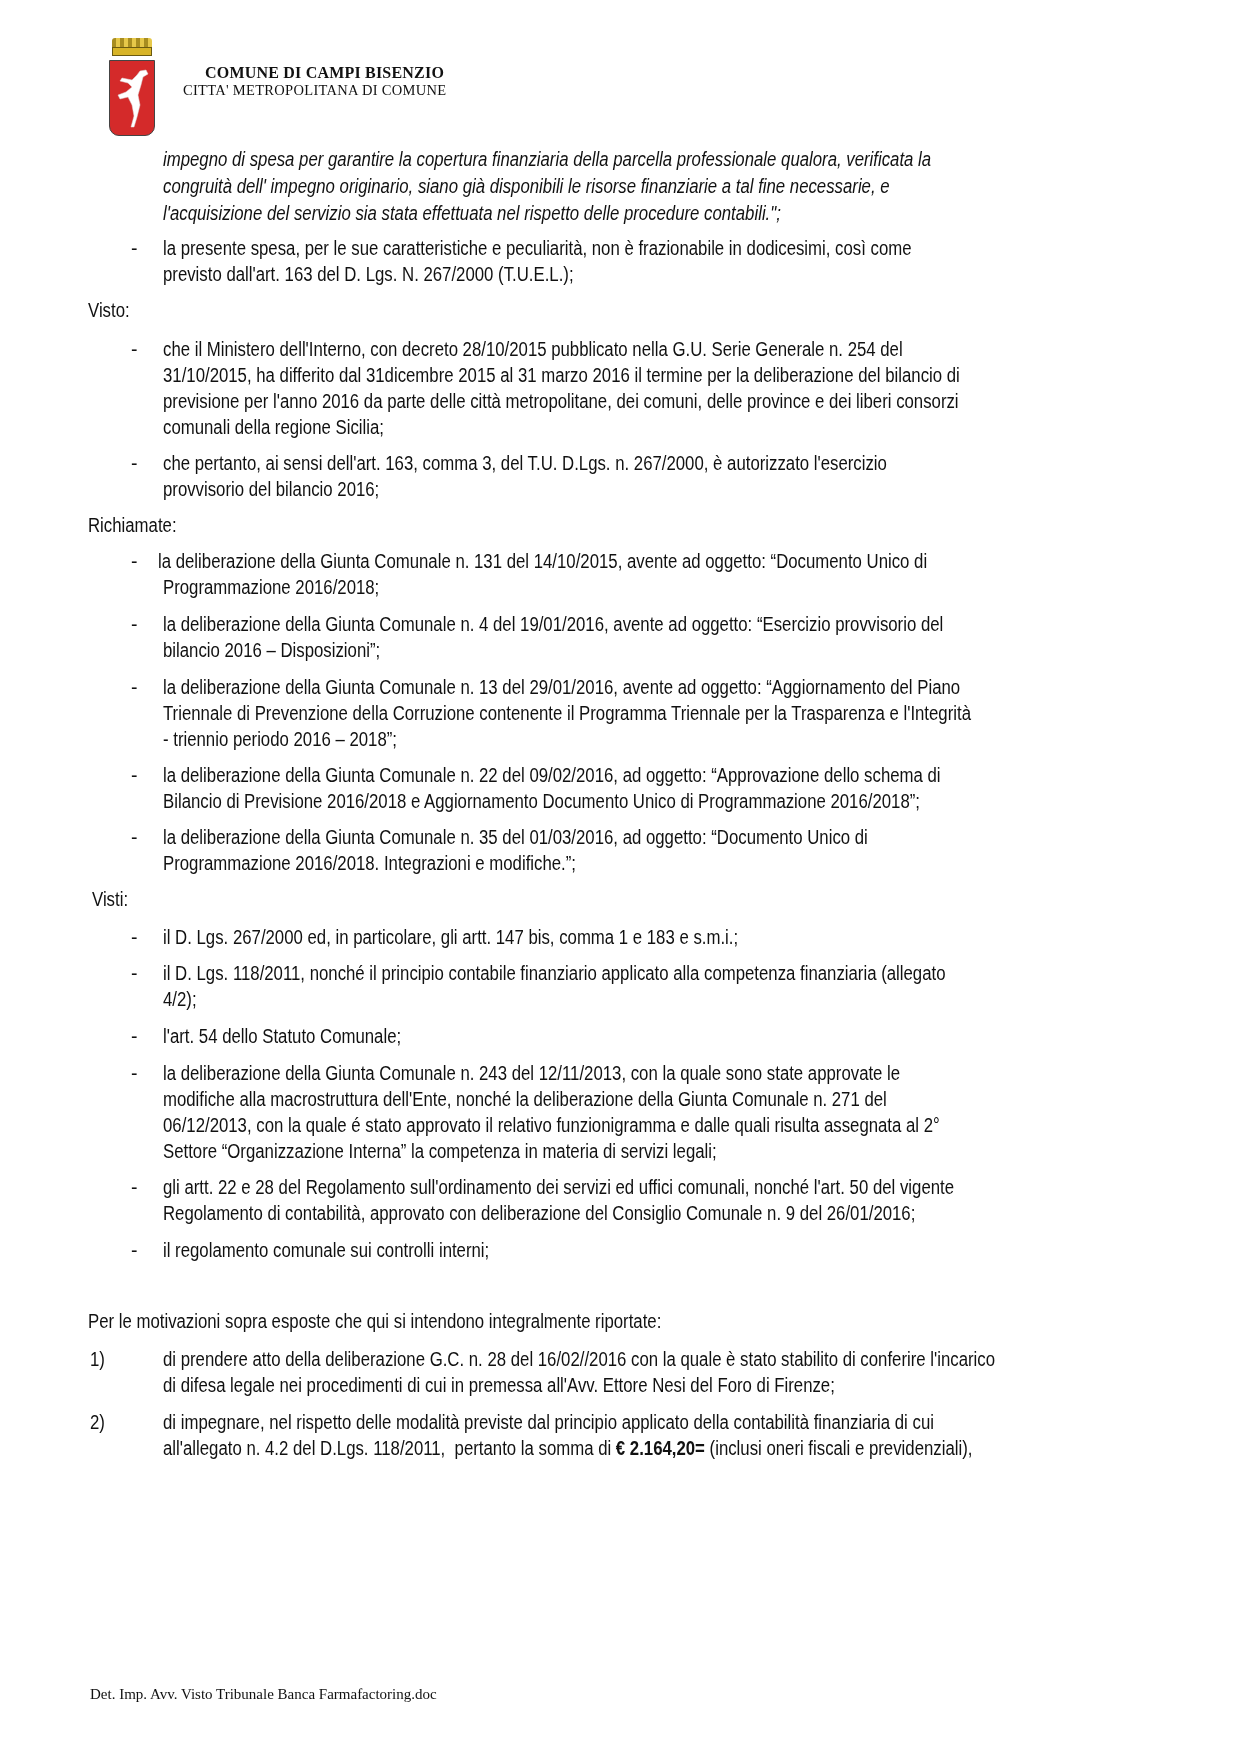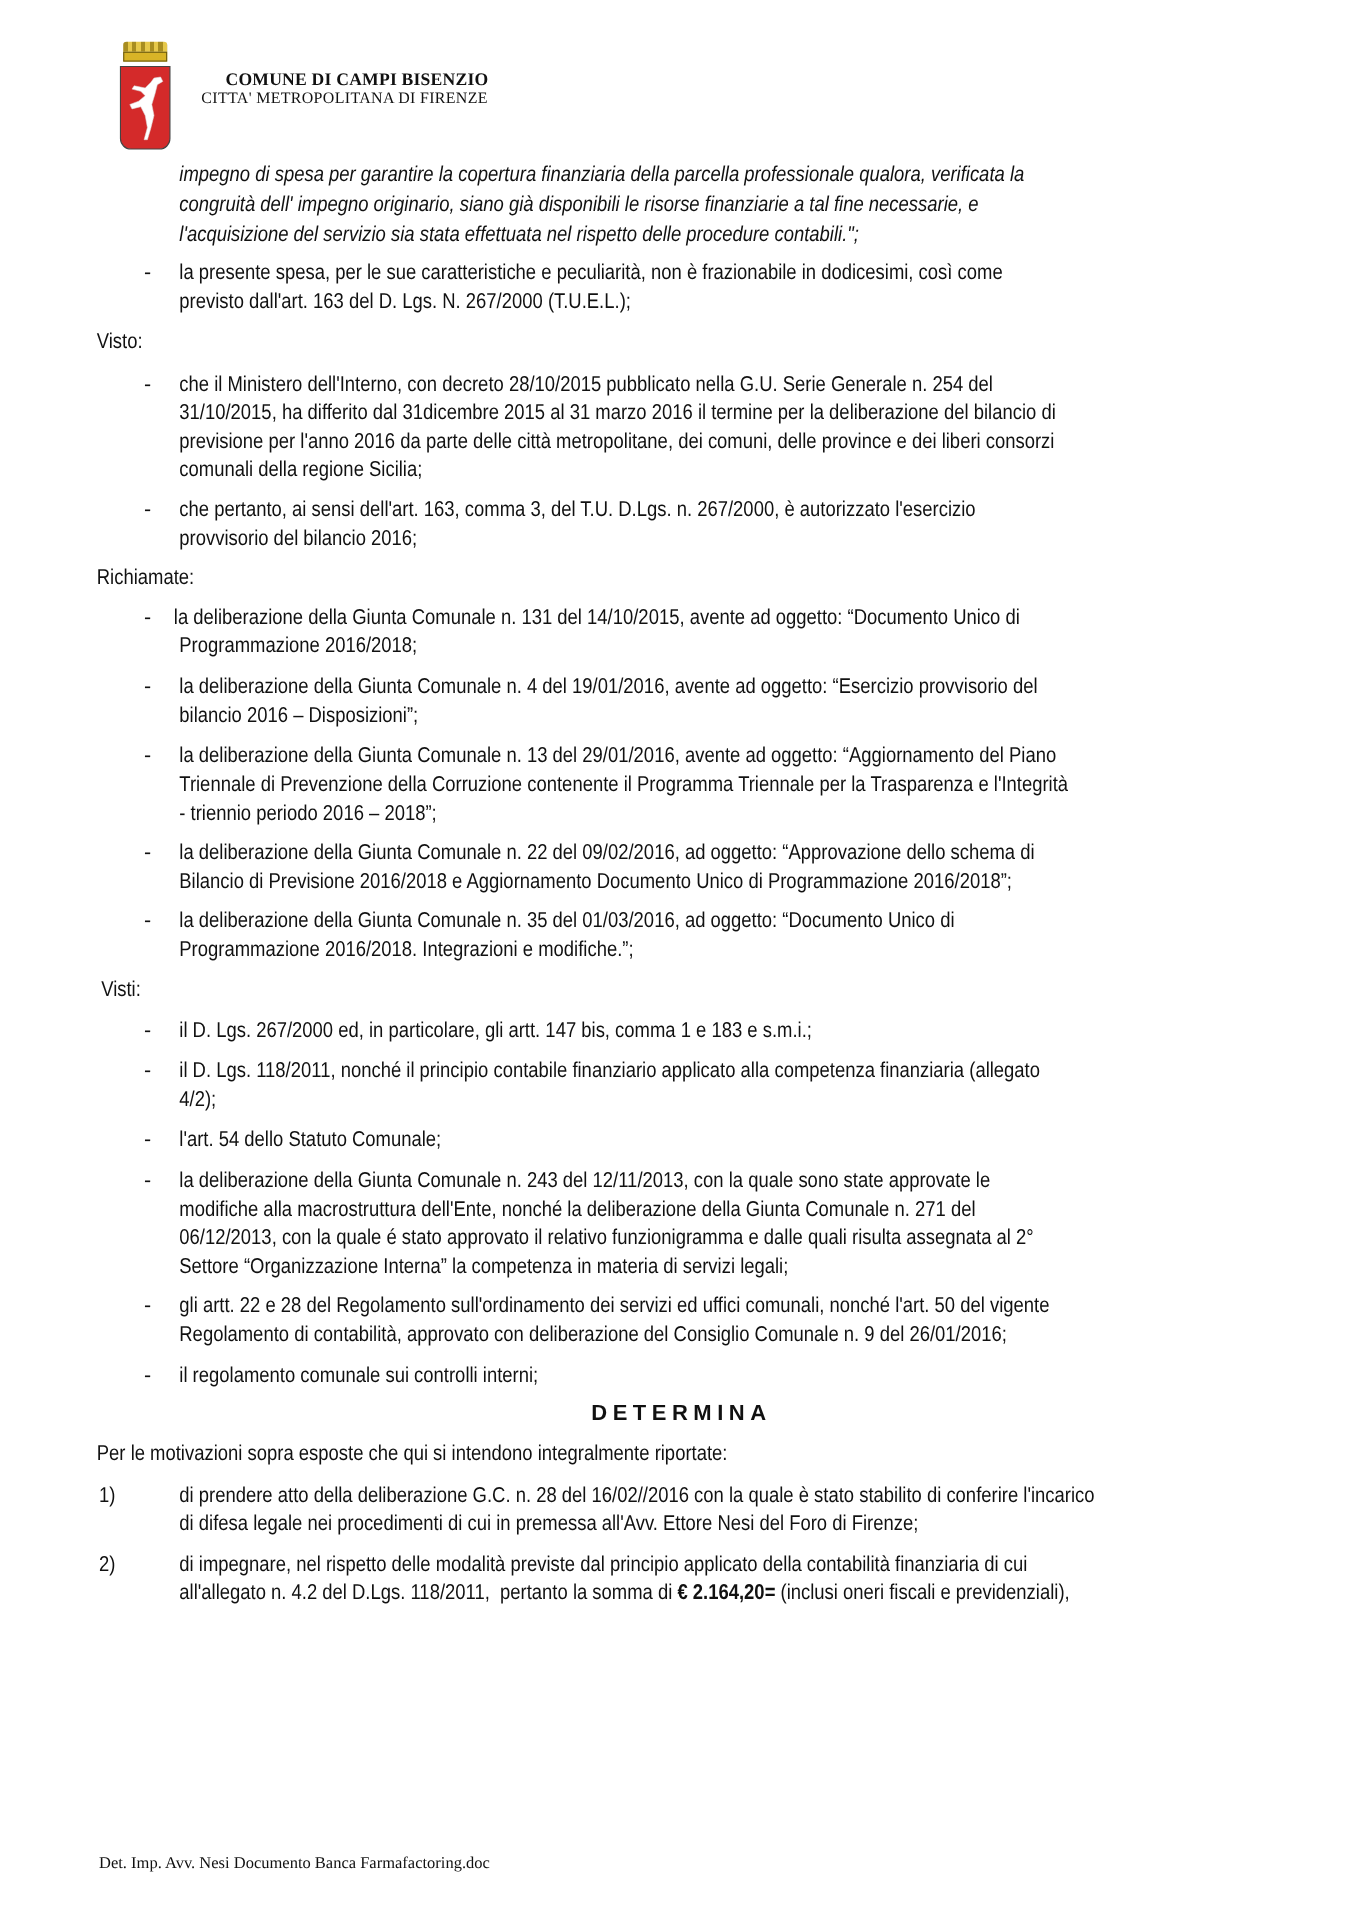--- a/index.html
+++ b/index.html
@@ -43,7 +43,7 @@
     </div>
   </div>
   <div class="org-name">COMUNE DI CAMPI BISENZIO</div>
-  <div class="org-sub">CITTA' METROPOLITANA  DI FIRENZE</div>
+  <div class="org-sub">CITTA' METROPOLITANA  DI COMUNE</div>
 
   <div class="txt just it" style="left:163px; top:147px; width:1160px;">impegno di spesa per garantire la copertura finanziaria della parcella professionale qualora, verificata la</div>
   <div class="txt just it" style="left:163px; top:174px; width:1160px;">congruità dell' impegno originario, siano già disponibili le risorse finanziarie a tal fine necessarie, e</div>

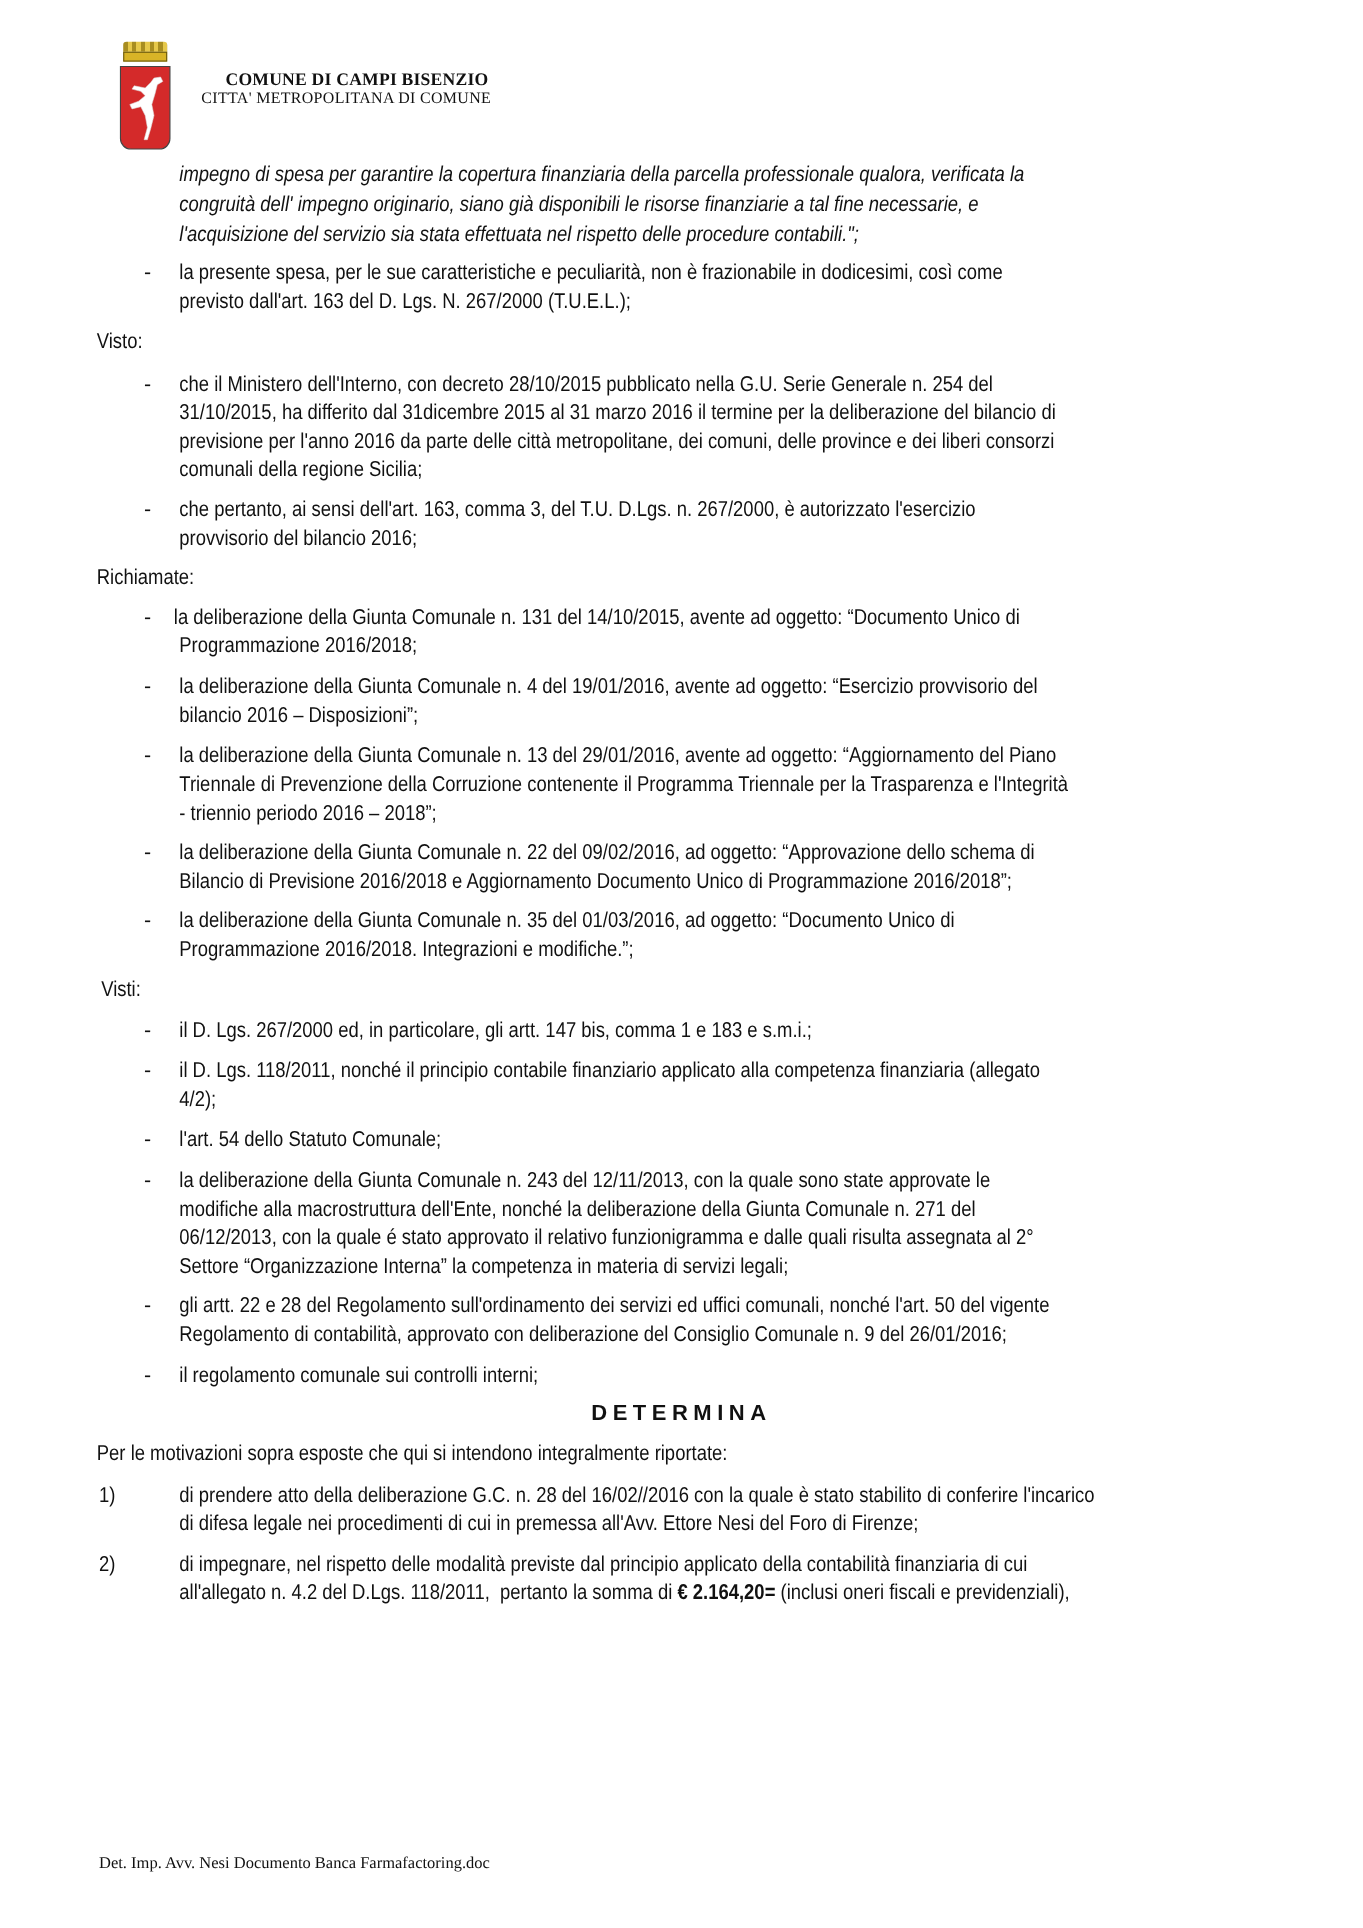--- a/index.html
+++ b/index.html
@@ -113,7 +113,6 @@
   <div class="dash" style="left:131px; top:1238px;">-</div>
   <div class="txt" style="left:163px; top:1238px; width:1160px;">il regolamento comunale sui controlli interni;</div>
 
-  <div class="determina" style="top:1274px;">DETERMINA</div>
 
   <div class="txt" style="left:88px; top:1309px; width:1250px;">Per le motivazioni sopra esposte che qui si intendono integralmente riportate:</div>
 

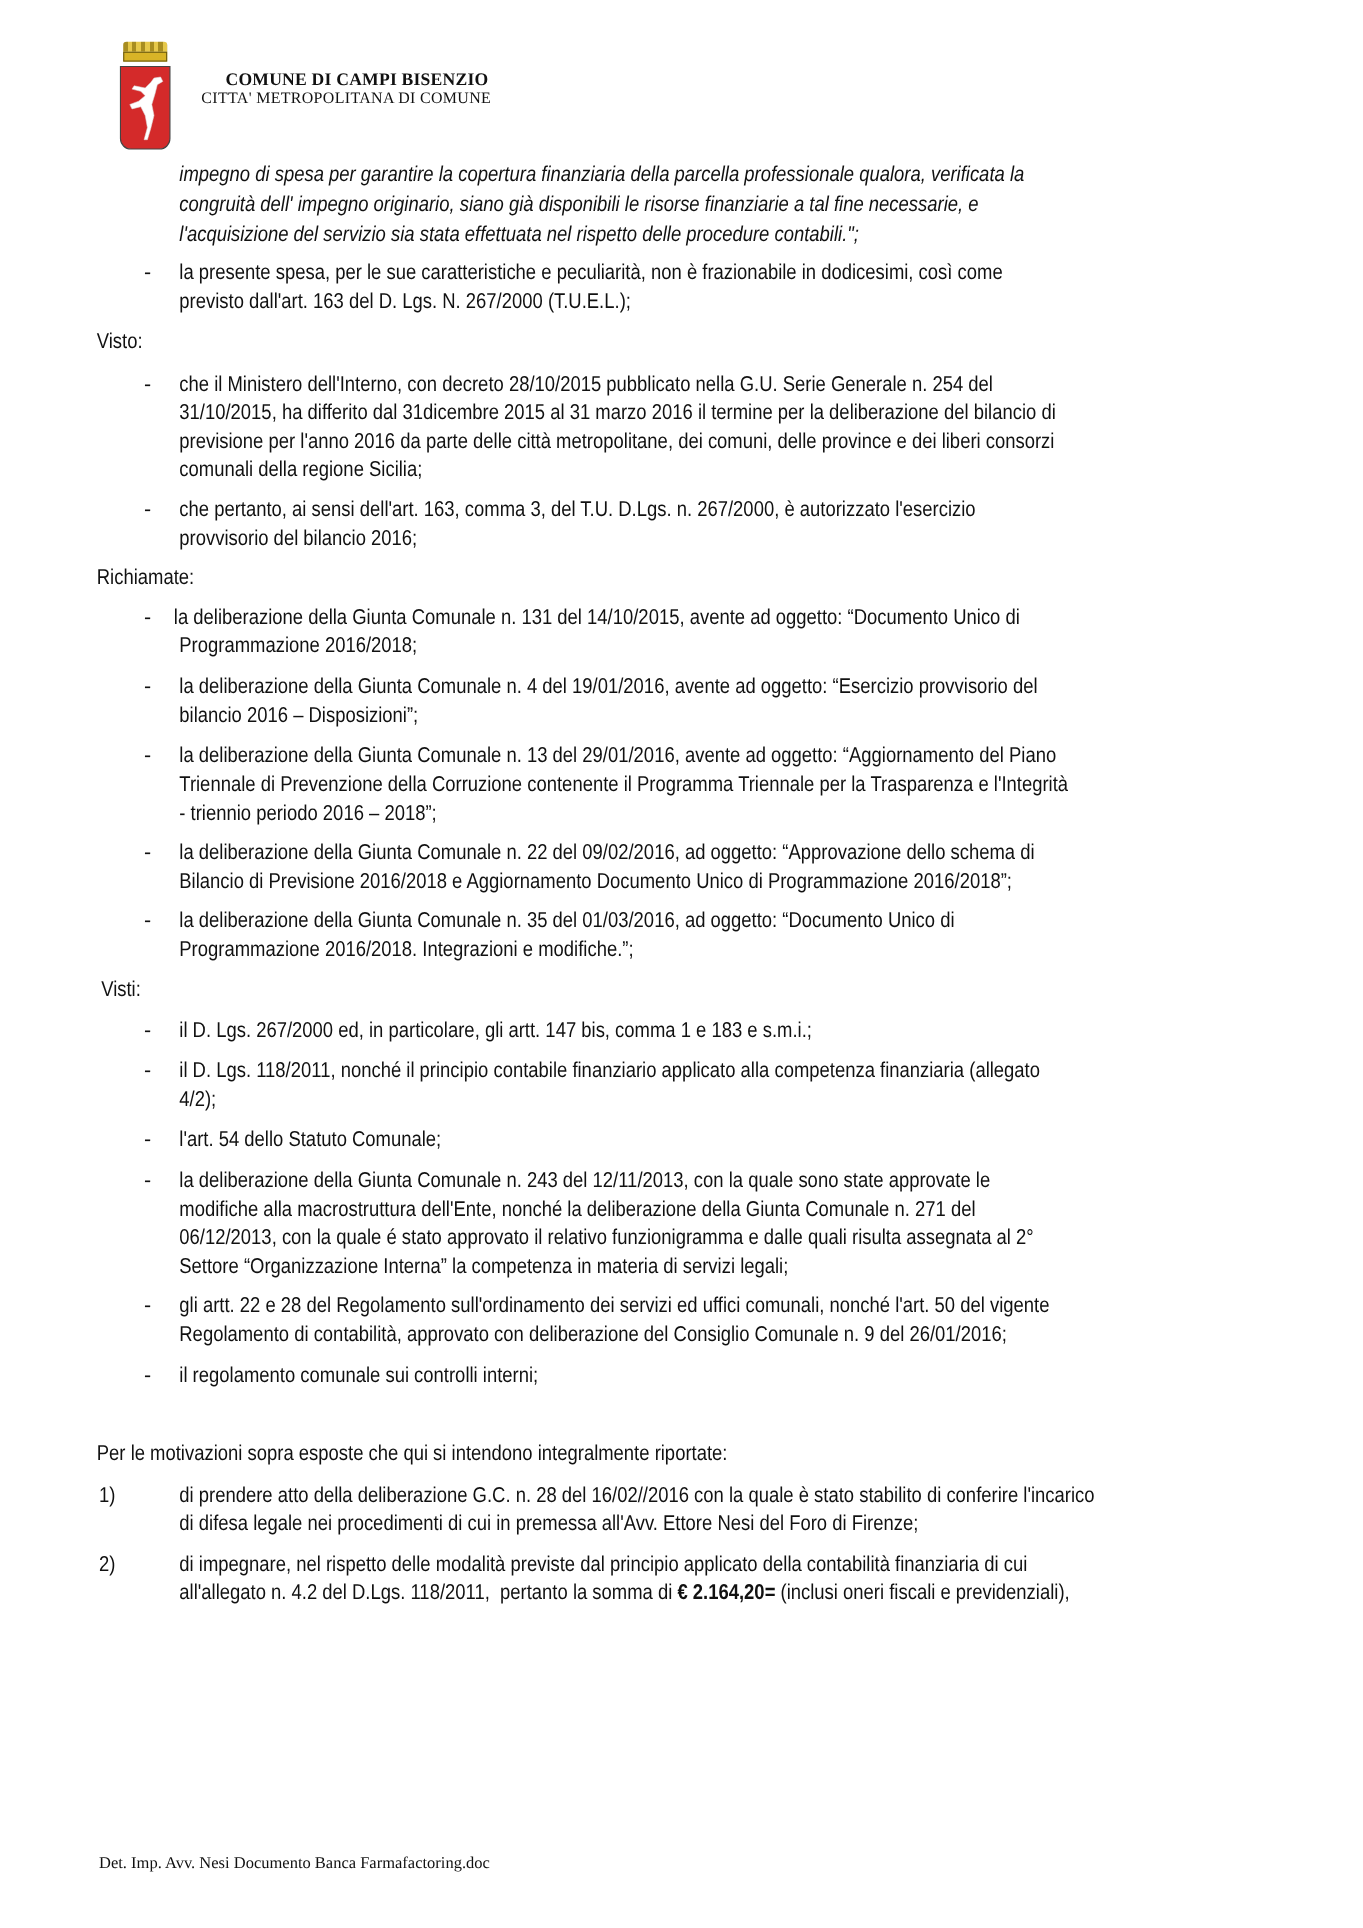--- a/index.html
+++ b/index.html
@@ -124,7 +124,7 @@
   <div class="txt just" style="left:163px; top:1410px; width:1160px;">di impegnare, nel rispetto delle modalità previste dal principio applicato della contabilità finanziaria di cui</div>
   <div class="txt" style="left:163px; top:1436px; width:1160px; white-space:pre;"><span>all'allegato n. 4.2 del D.Lgs. 118/2011,  pertanto la somma di </span><b class="amount">€ 2.164,20=</b><span> (inclusi oneri fiscali e previdenziali),</span></div>
 
-  <div class="footer">Det. Imp. Avv. Nesi Documento Banca Farmafactoring.doc</div>
+  <div class="footer">Det. Imp. Avv. Visto Tribunale Banca Farmafactoring.doc</div>
 </div>
 
 </body></html>

